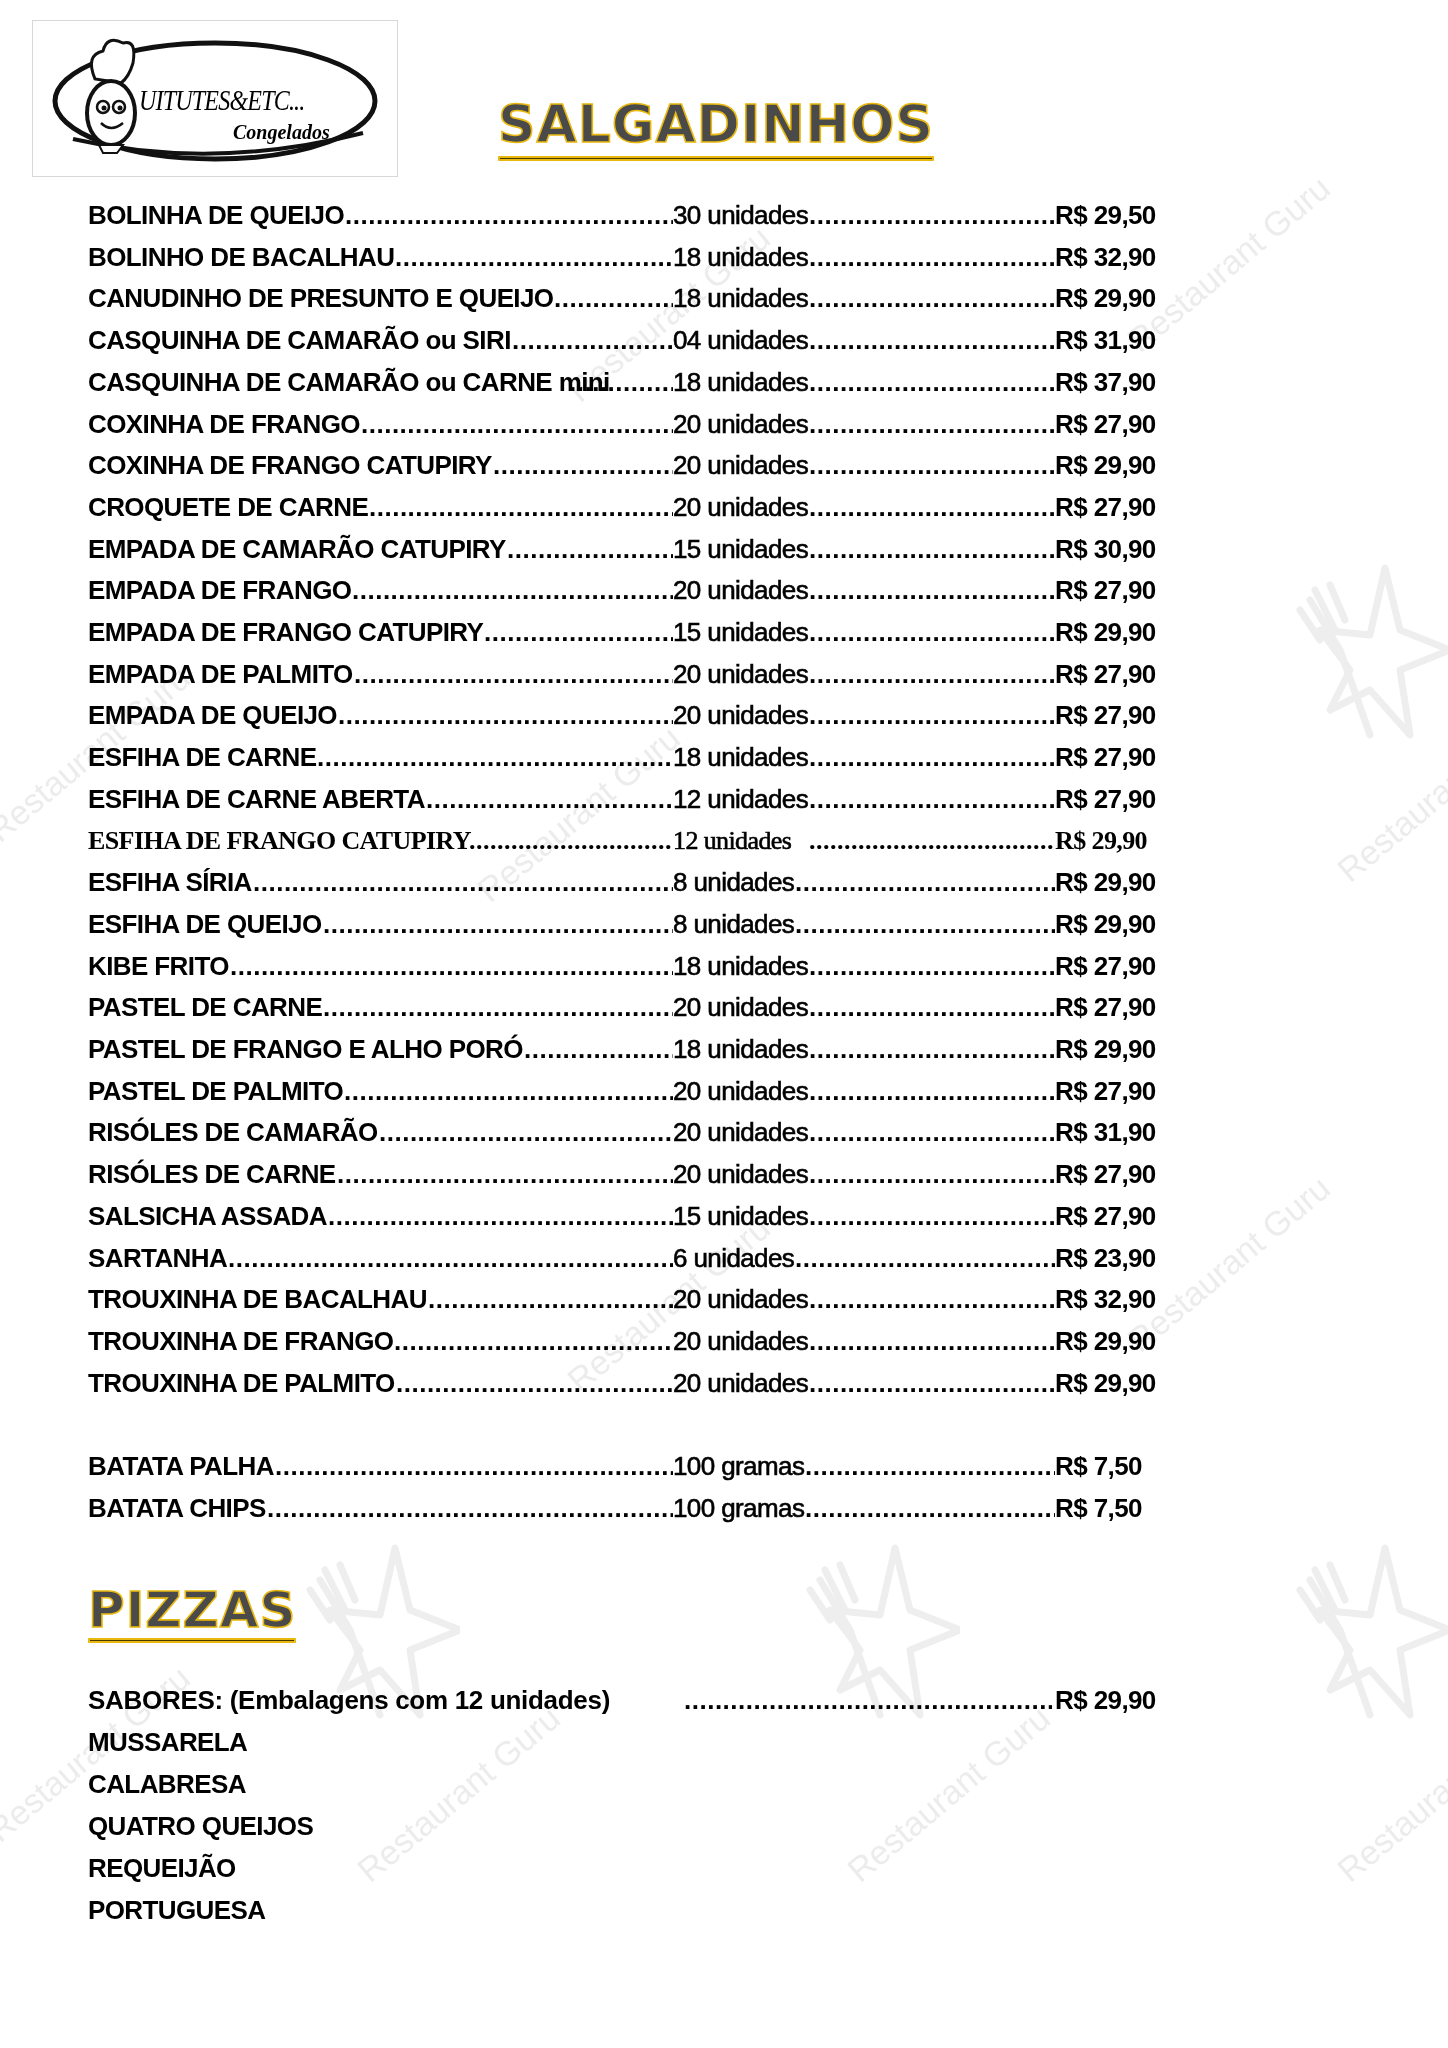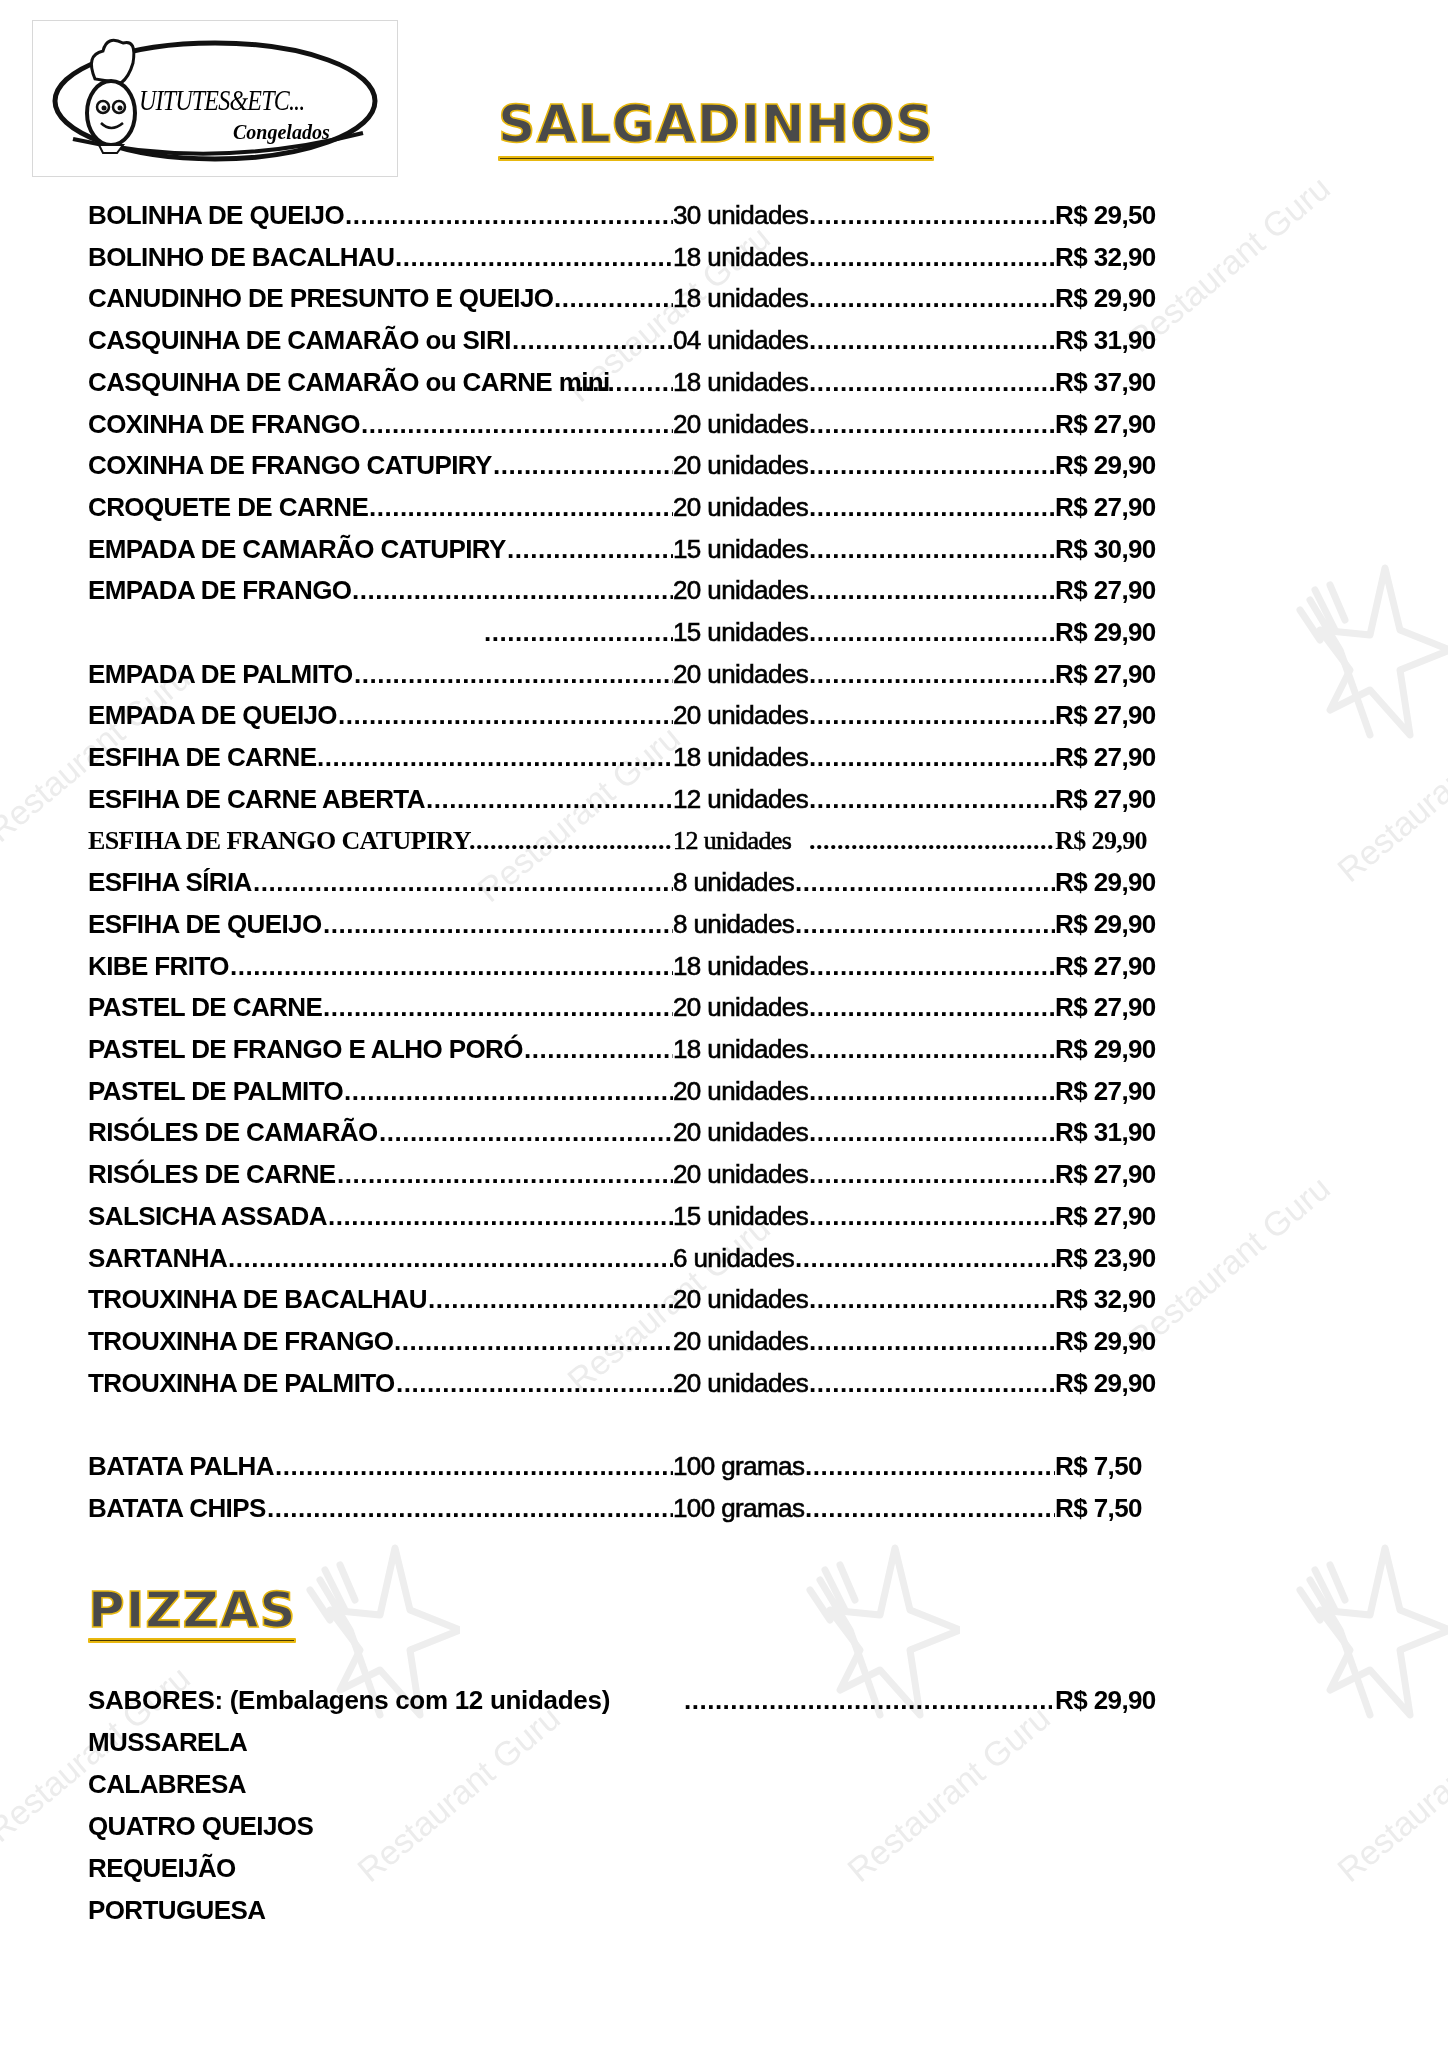--- a/index.html
+++ b/index.html
@@ -169,6 +169,7 @@
       <span class="price">R$ 27,90</span>
     </div>
     <div class="row" style="top: 612px;">
+      <span class="name">EMPADA DE FRANGO CATUPIRY</span>
       <span class="dots1 dotfill" style="left: 396px; width: 189px;"></span>
       <span class="qty">15 unidades</span>
       <span class="dots2 dotfill" style="left: 721px; width: 246px;"></span>

